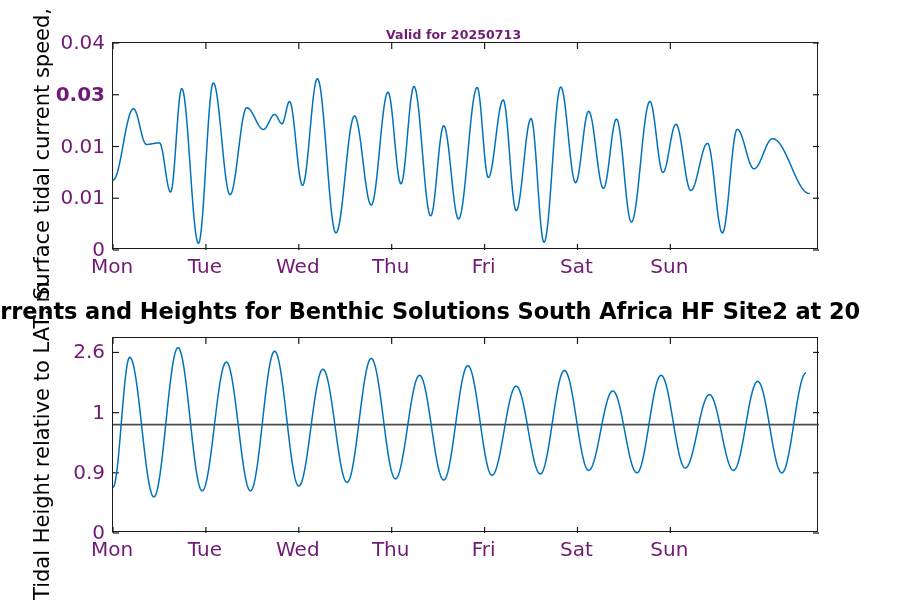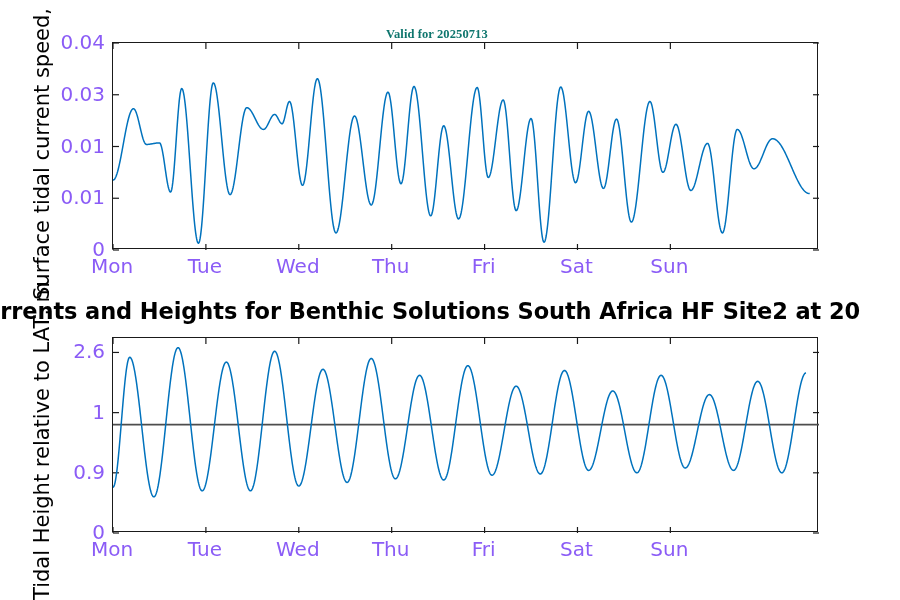--- a/index.html
+++ b/index.html
@@ -63,7 +63,7 @@
   .tlab{
     position:absolute;
     font-size:20px;
-    color:#8b5cf6;
+    color:#701a75;
     white-space:nowrap;
   }
   .xlab{ transform:translateX(-50%);text-align:right; }

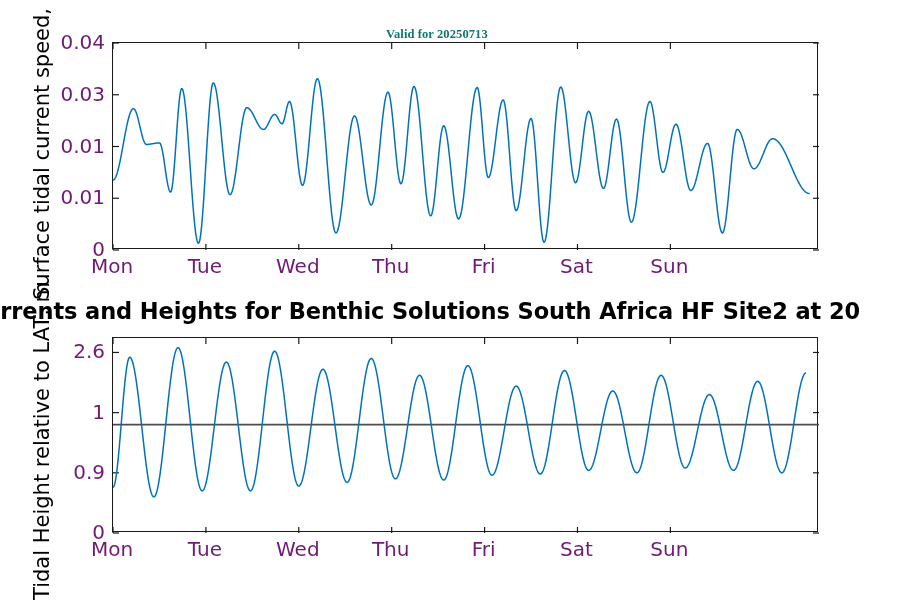--- a/index.html
+++ b/index.html
@@ -28,10 +28,9 @@
     position:absolute;
     font-size:12.5px;
     font-weight:bold;
-    color:#0f766e;
+    color:#701a75;
     white-space:nowrap;
     letter-spacing:0.1px;
-    font-family:Liberation Serif, serif;
   }
   #subtitle-top{ left:386px; top:27px; }
 

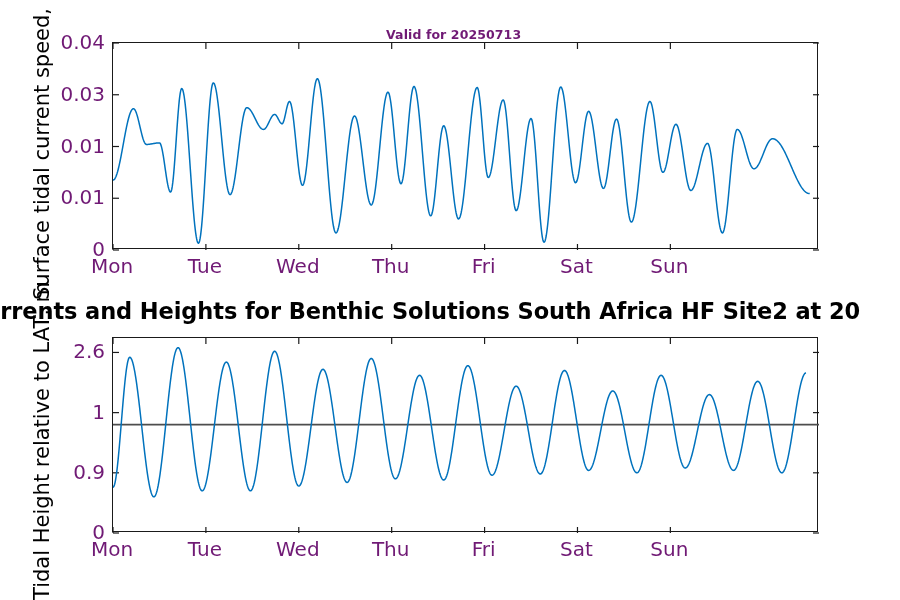--- a/index.html
+++ b/index.html
@@ -151,7 +151,7 @@
       <div class="tlab ylabtick" style="right: 795px; top: 249px;">0</div>
       <div class="tlab ylabtick" style="right: 795px; top: 197.25px;">0.01</div>
       <div class="tlab ylabtick" style="right: 795px; top: 145.5px;">0.01</div>
-      <div class="tlab ylabtick" style="right: 795px; top: 93.75px;">0.03</div>
+      <div class="tlab ylabtick" style="right: 795px; top: 93.75px; font-weight: bold;">0.03</div>
       <div class="tlab ylabtick" style="right: 795px; top: 42px;">0.04</div>
       <div class="tlab xlab" style="left: 112px; top: 537px;">Mon</div>
       <div class="tlab xlab" style="left: 204.895px; top: 537px;">Tue</div>

